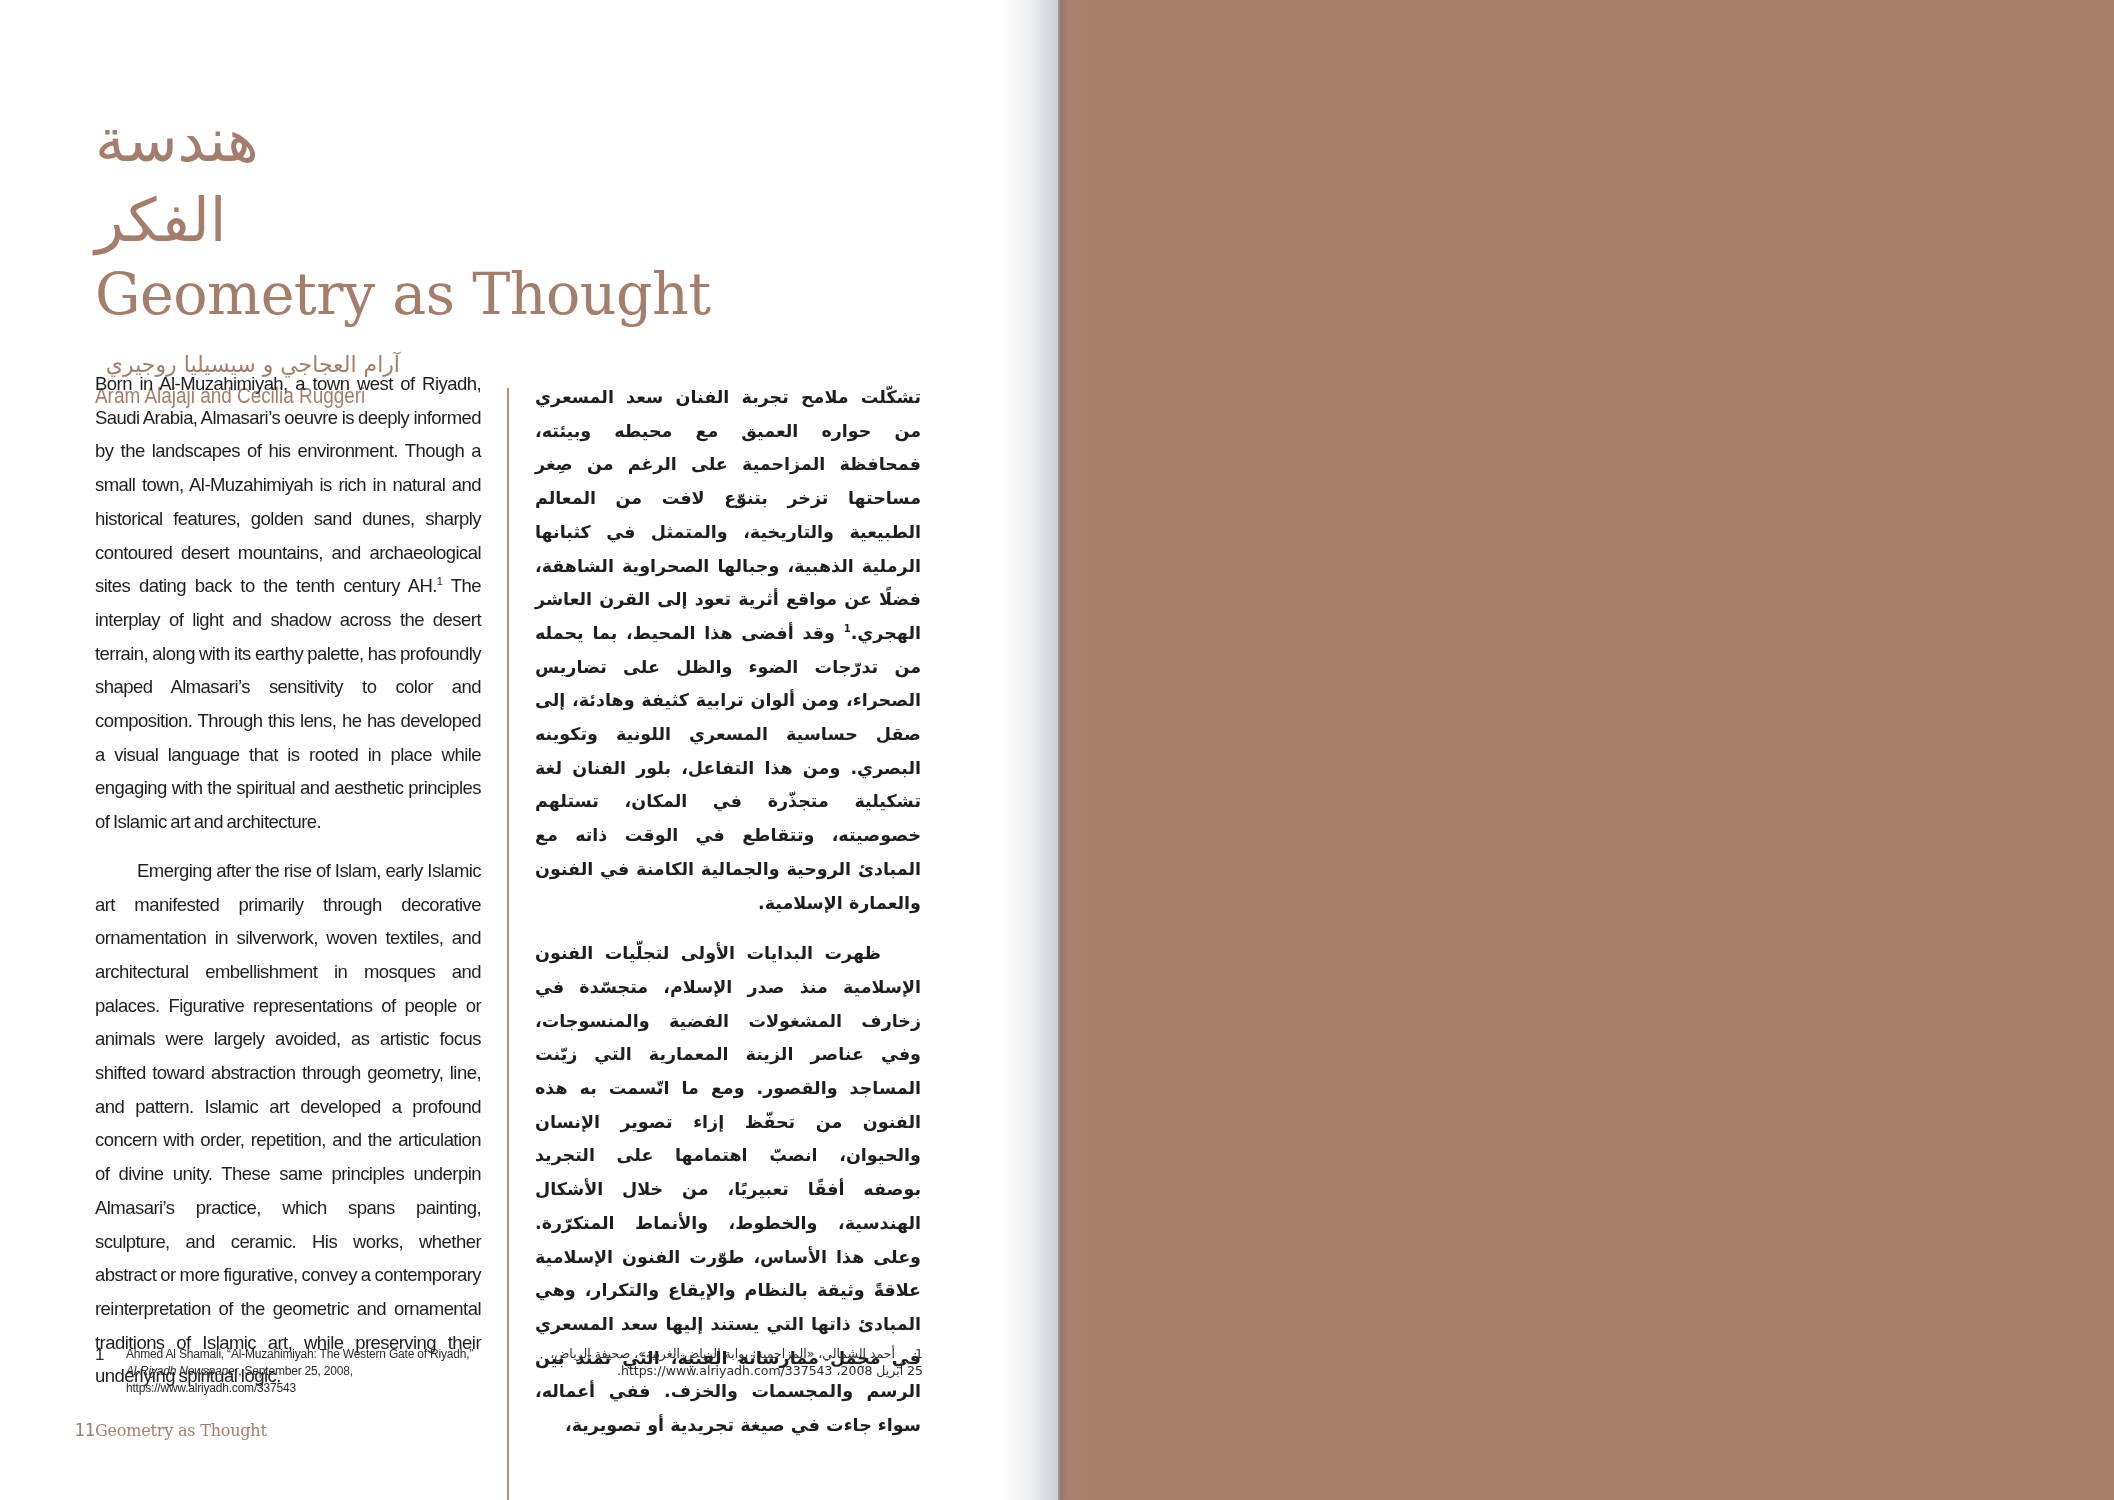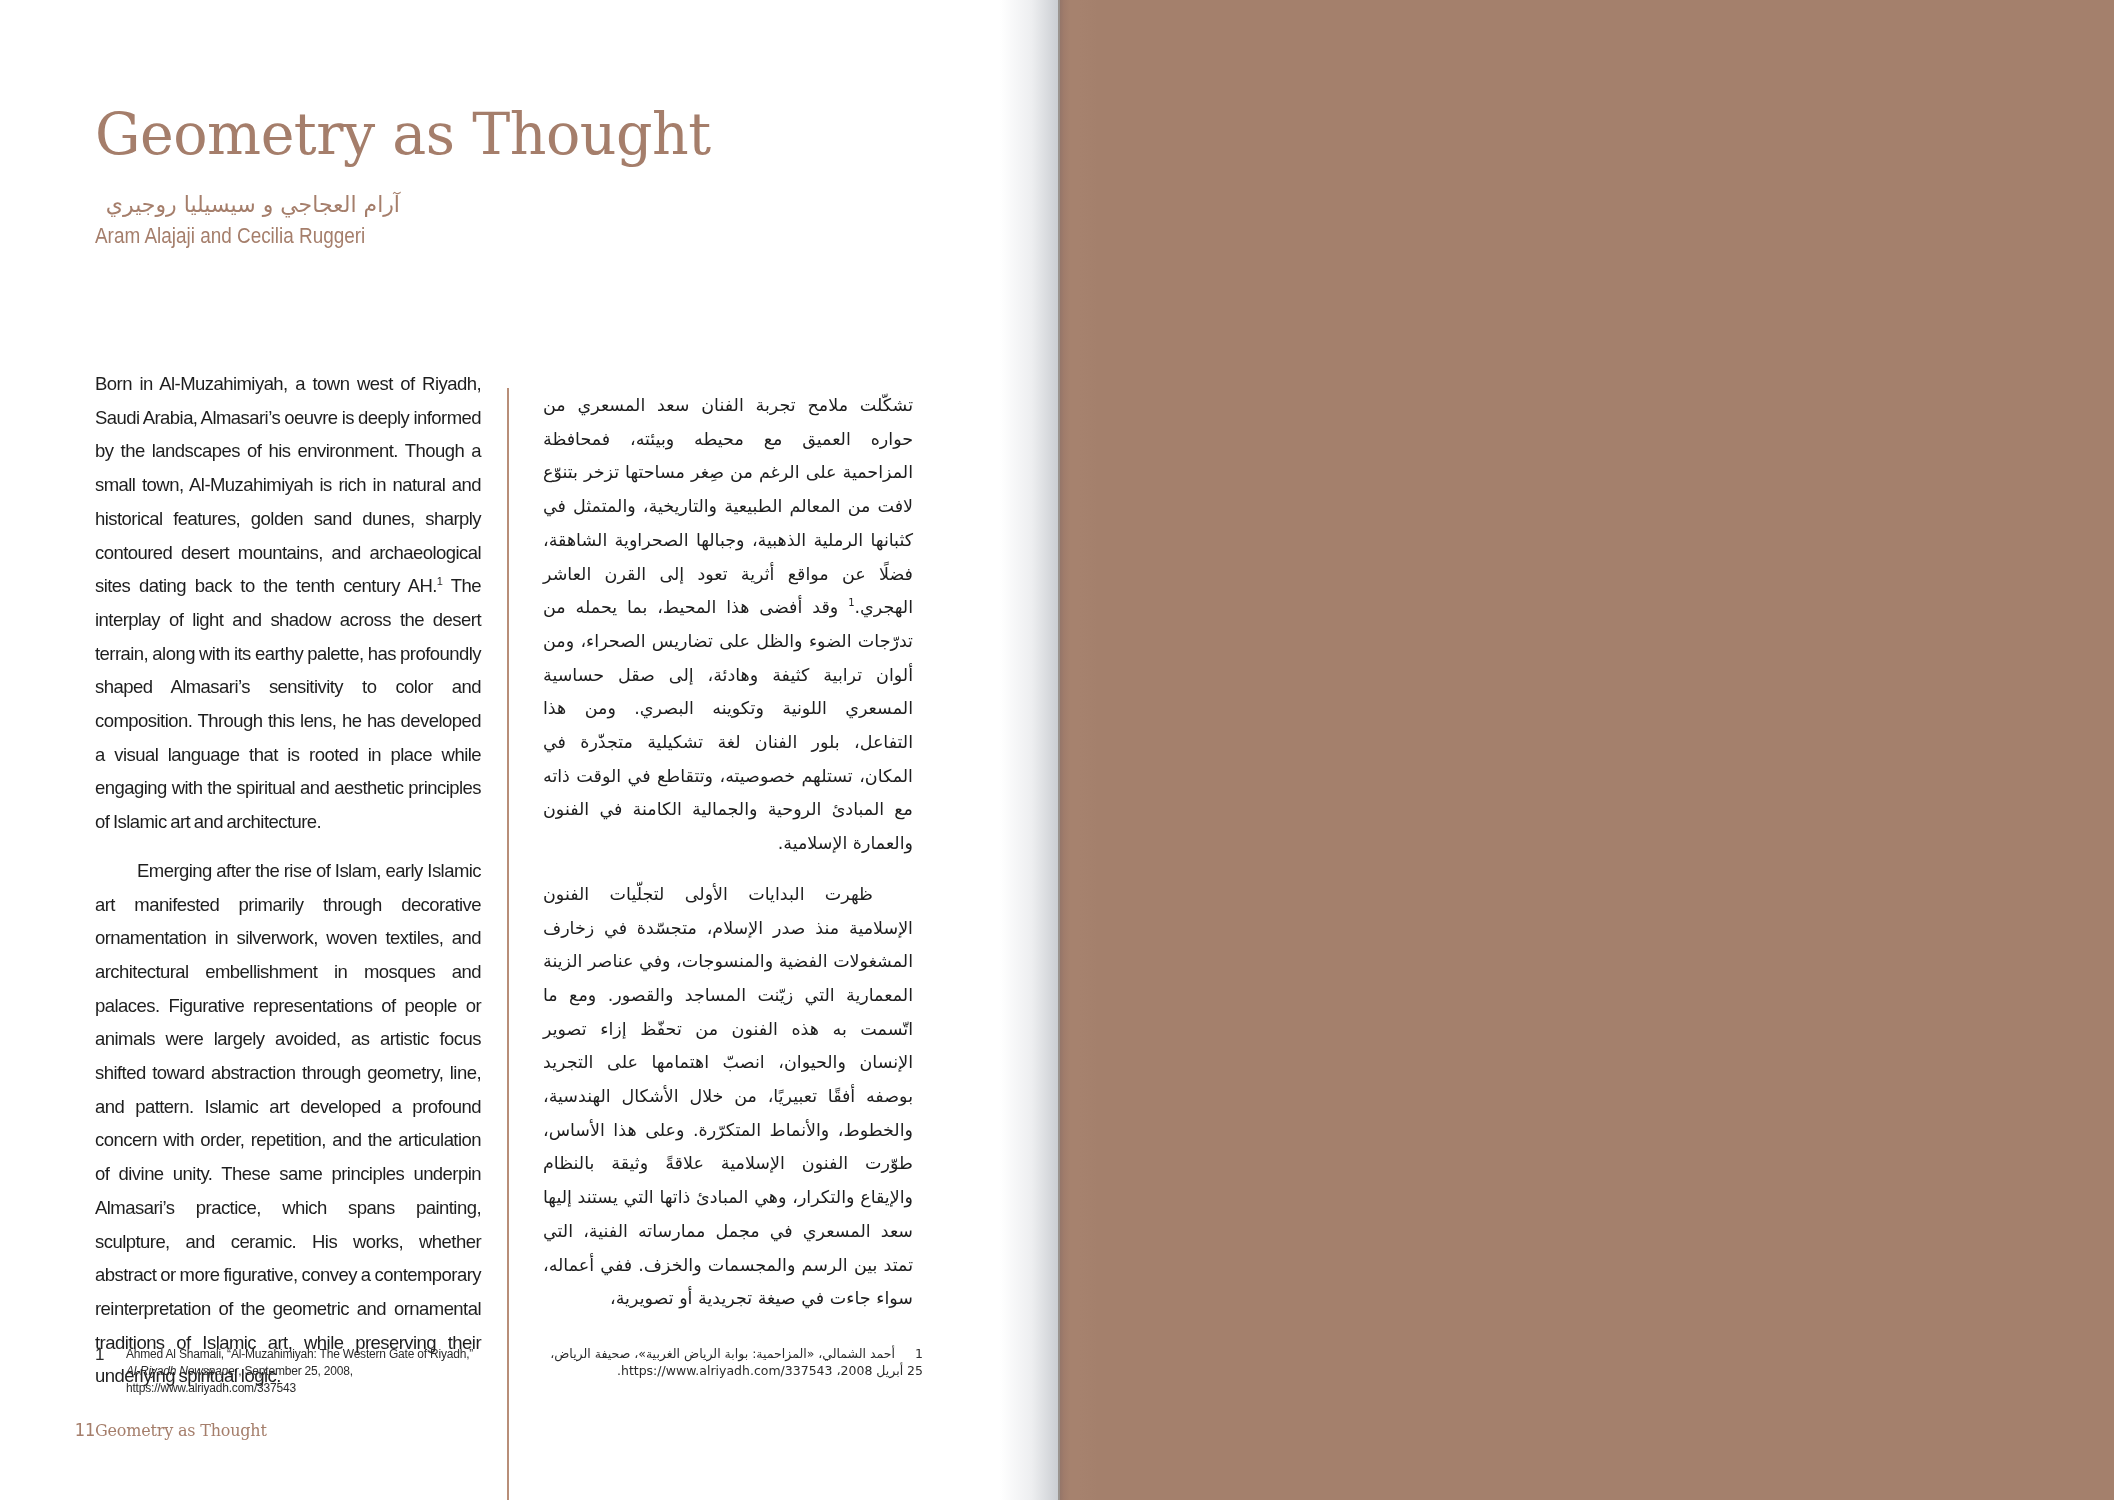--- a/index.html
+++ b/index.html
@@ -98,6 +98,7 @@
   <div class="page-left">
 
     <div class="title-block">
+      <h1 class="title-ar"><span>هندسة الفكر</span></h1>
       <h1 class="title-en">Geometry as Thought</h1>
       <div class="authors-ar">آرام العجاجي و سيسيليا روجيري</div>
       <div class="authors-en">Aram Alajaji and Cecilia Ruggeri</div>

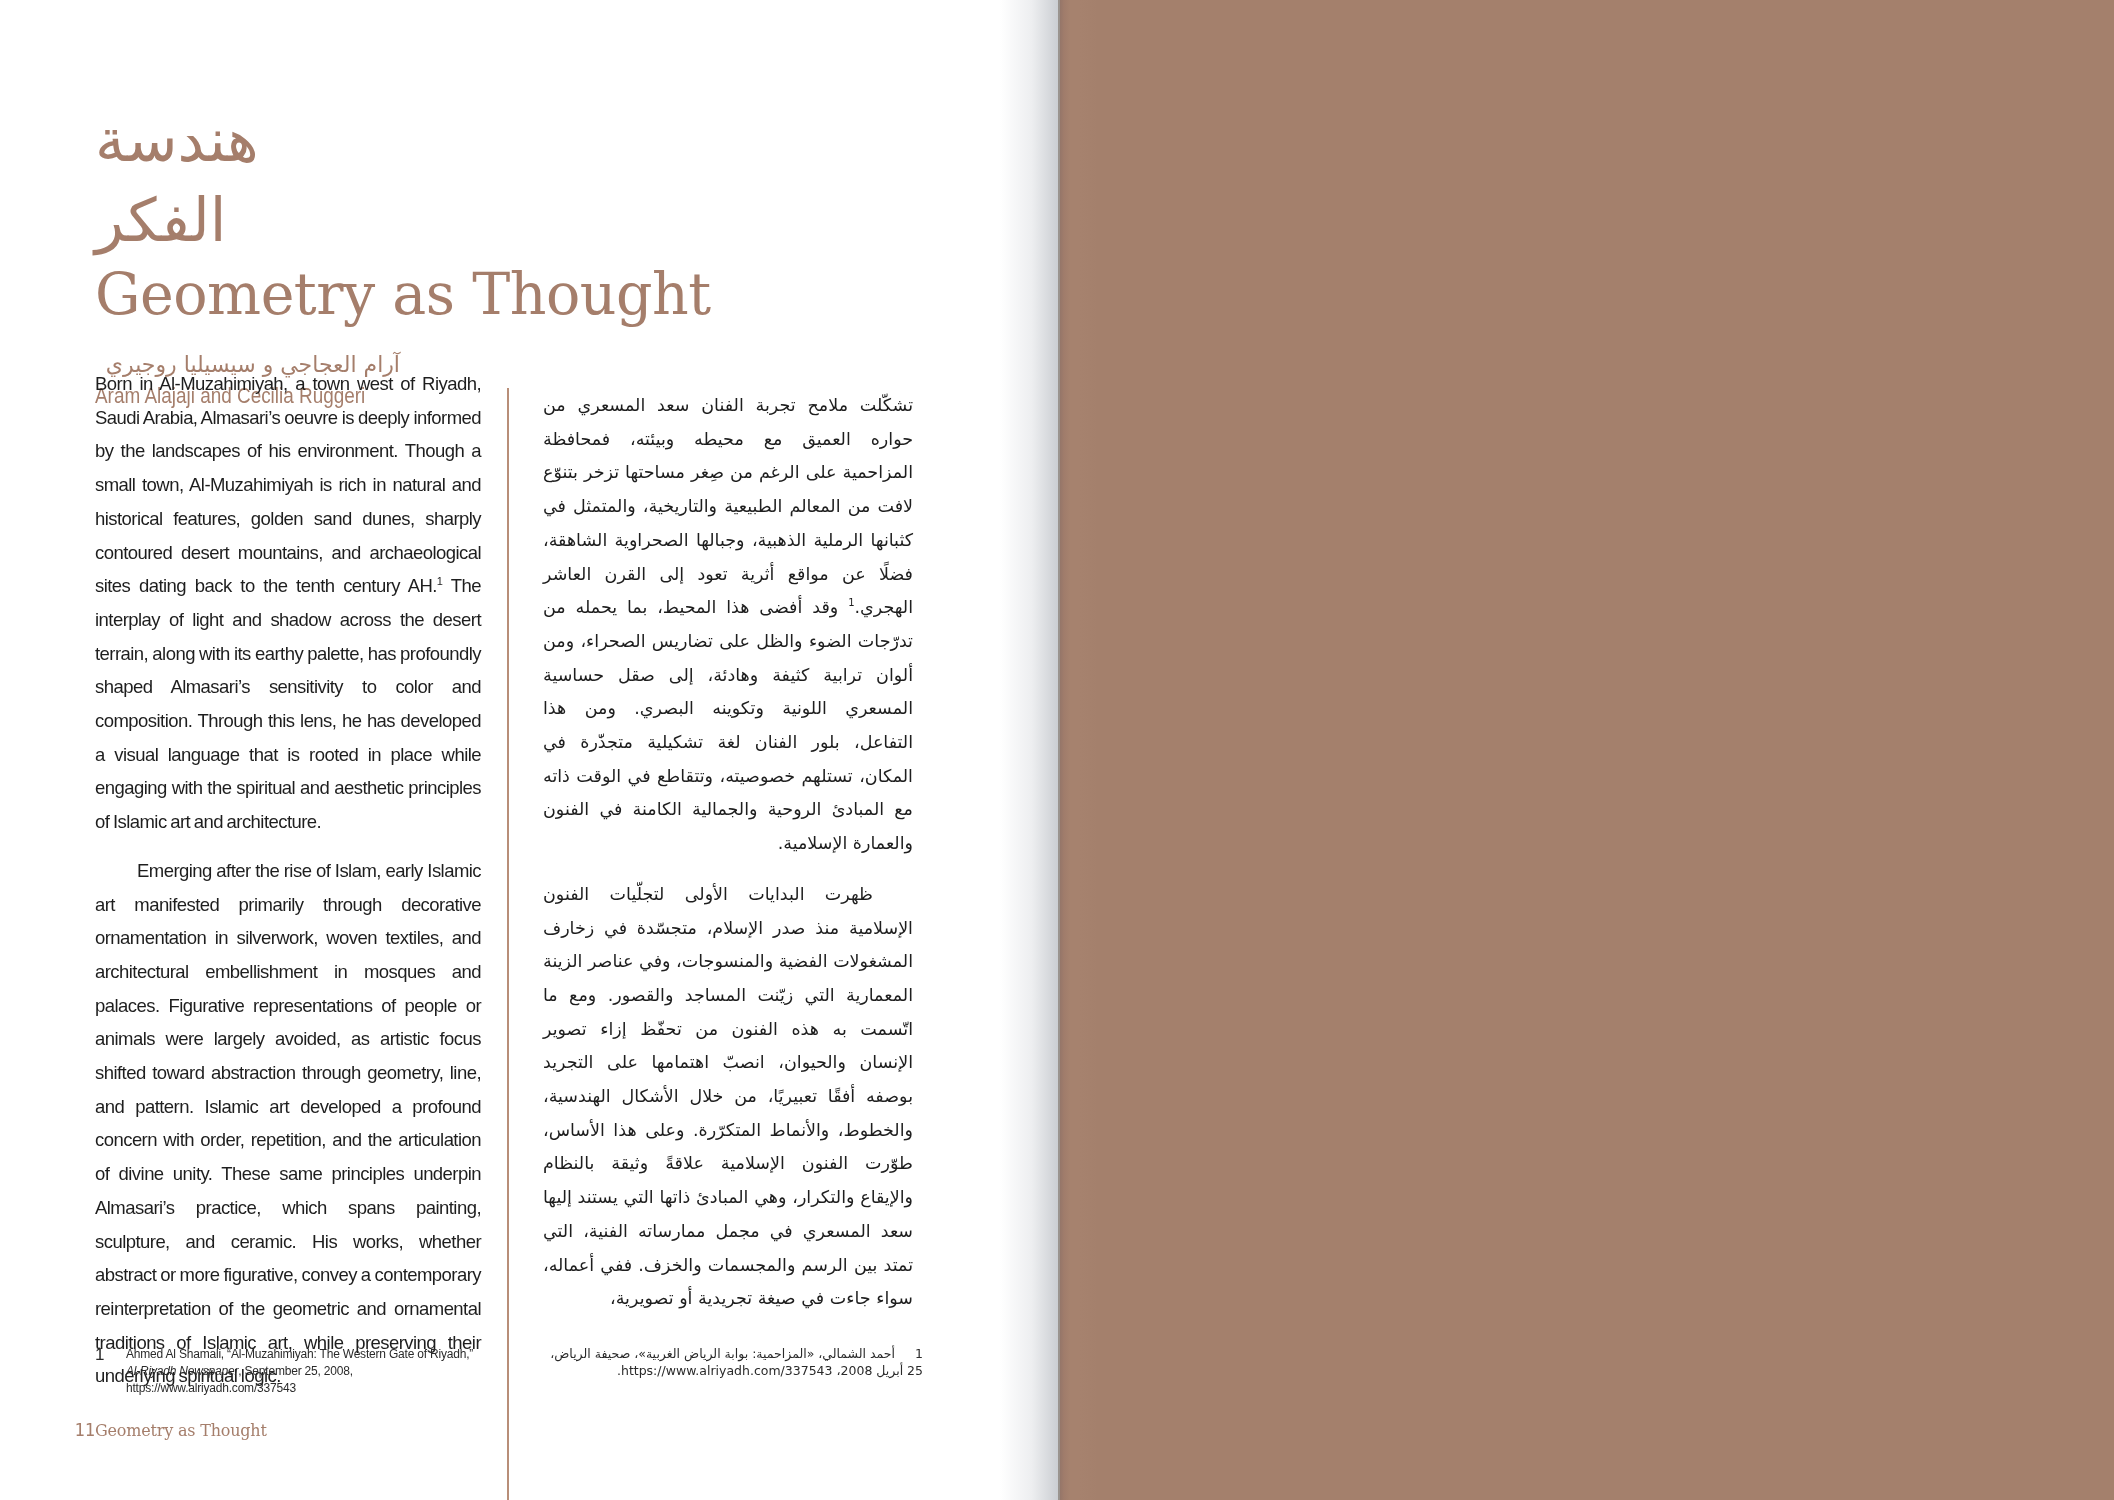--- a/index.html
+++ b/index.html
@@ -66,7 +66,7 @@
     direction: rtl; color: #1e1e1e;
     font-family: "DejaVu Sans", sans-serif; font-size: 17.5px; line-height: 33.7px;
   }
-  .col-ar p { margin: 8px; text-align: justify; }
+  .col-ar p { margin: 0; text-align: justify; font-weight: bold; }
   .col-ar p.indent { text-indent: 40px; margin-top: 17px; }
   .col-ar sup { font-size: 10px; line-height: 0; }
 

